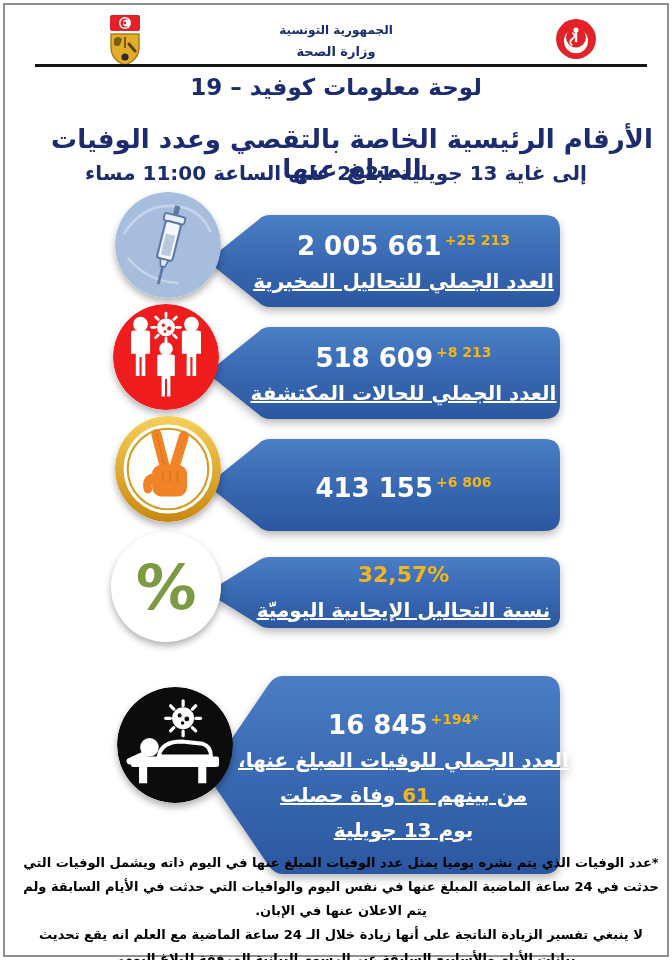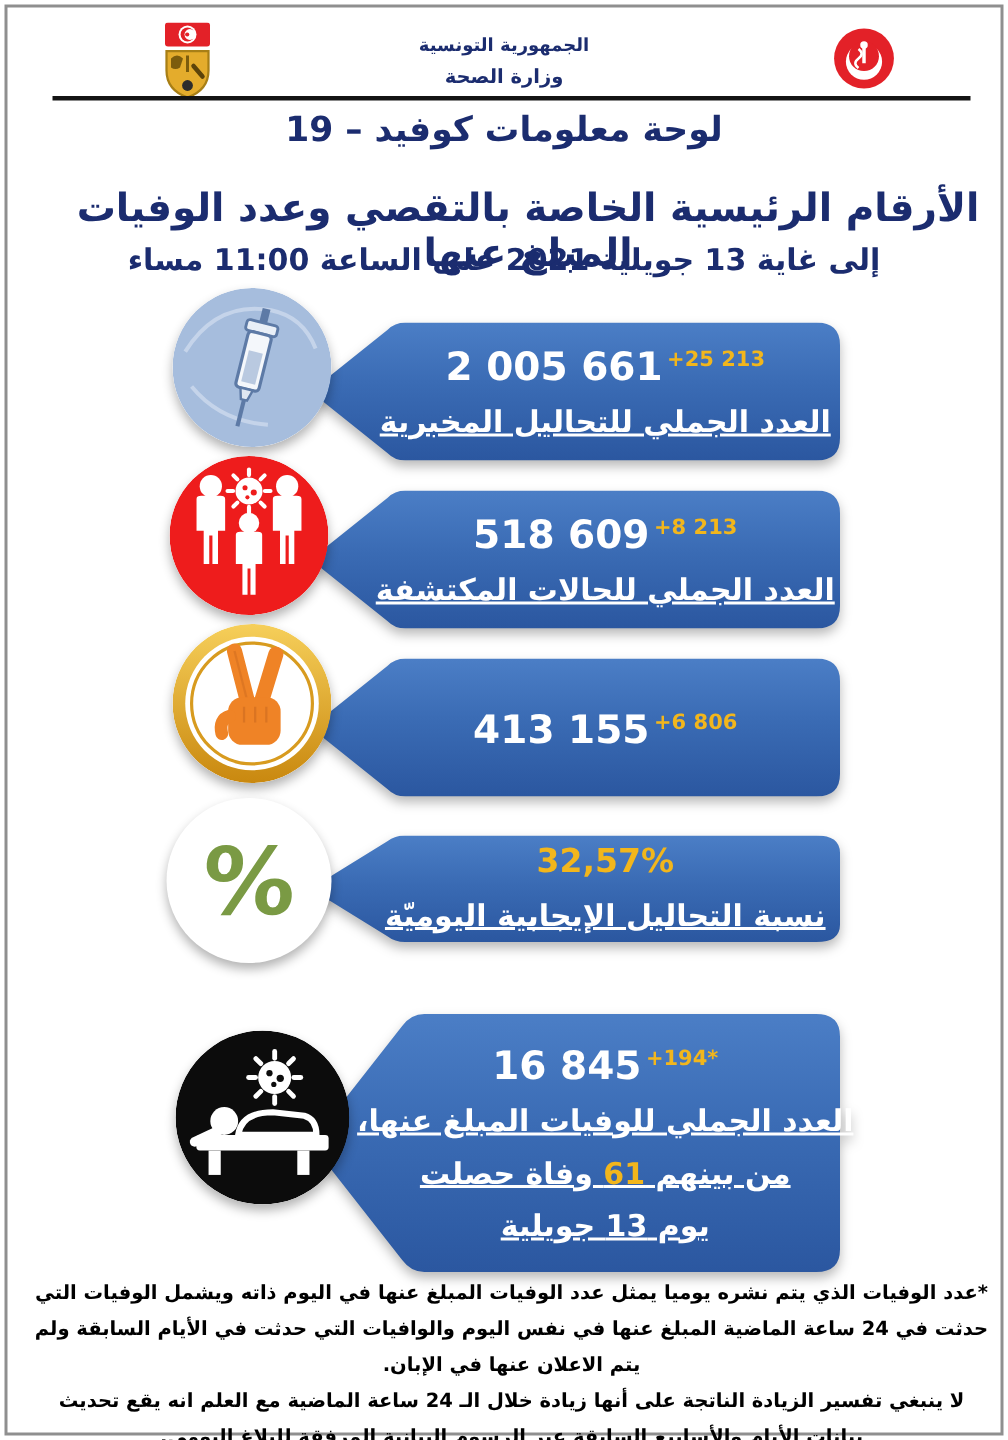--- a/index.html
+++ b/index.html
@@ -214,7 +214,7 @@
     <span class="percent-glyph">%</span>
   </div>
 
-  <div class="banner" style="left:200px; top:655px; width:355px; height:172px;">
+  <div class="banner" style="left:200px; top:655px; width:355px; height:198px;">
     <svg class="bg" viewBox="0 0 360 172" preserveAspectRatio="none">
       <path d="M2,86 L64,8 Q70,0 79,0 L344,0 Q360,0 360,15 L360,157 Q360,172 344,172 L79,172 Q70,172 64,164 Z" fill="url(#bannerGrad)"></path>
     </svg>

